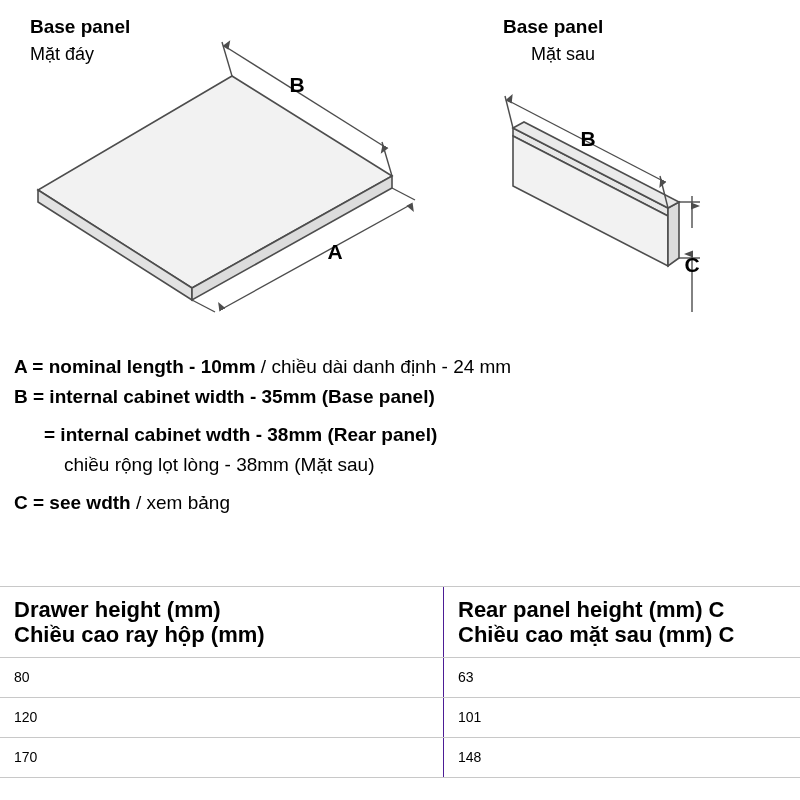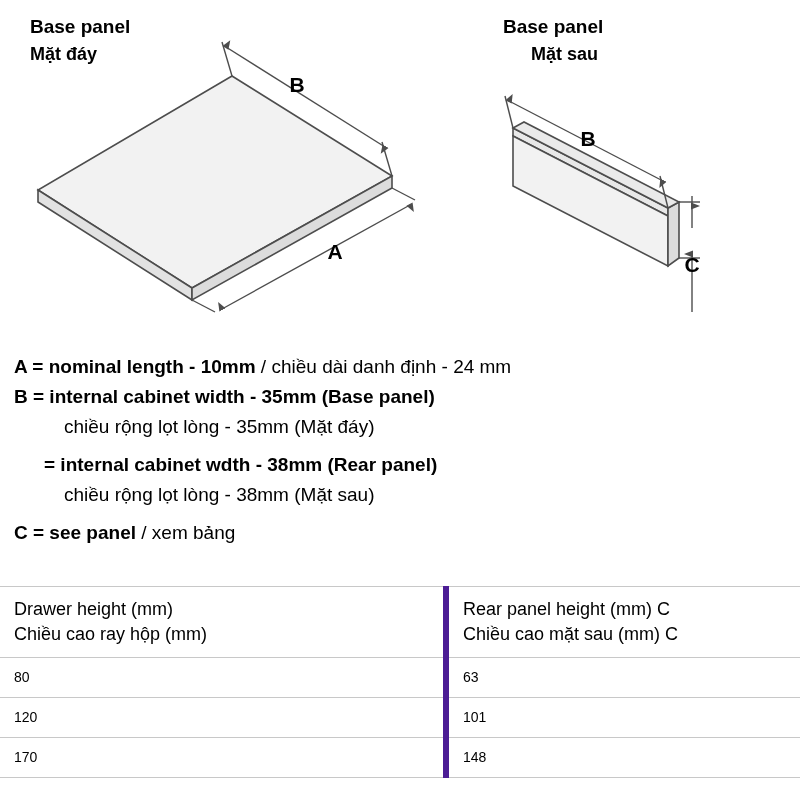--- a/index.html
+++ b/index.html
@@ -37,7 +37,7 @@
   .panel-subtitle {
     position: absolute;
     font-size: 18px;
-    font-weight: bold;
+    font-weight: normal;
     color: #000;
     white-space: nowrap;
     text-align: right;

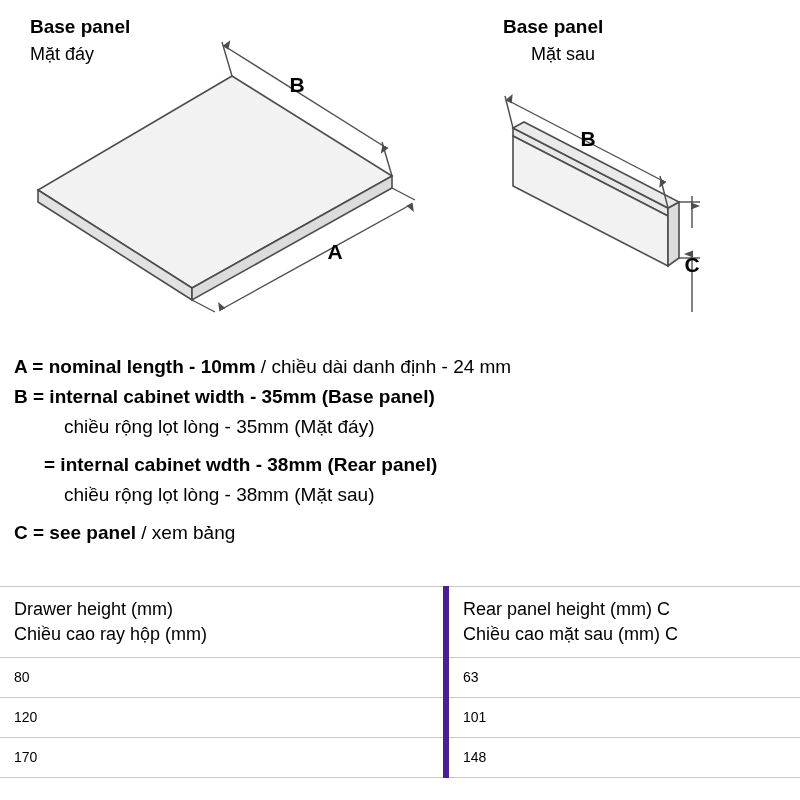--- a/index.html
+++ b/index.html
@@ -193,9 +193,6 @@
       <span class="b">B = internal cabinet width - 35mm (Base panel)</span>
     </div>
 
-    <div class="legend-line indent">
-      <span>chiều rộng lọt lòng - 35mm (Mặt đáy)</span>
-    </div>
 
     <div class="legend-line eq">
       <span class="b">= internal cabinet wdth - 38mm (Rear panel)</span>

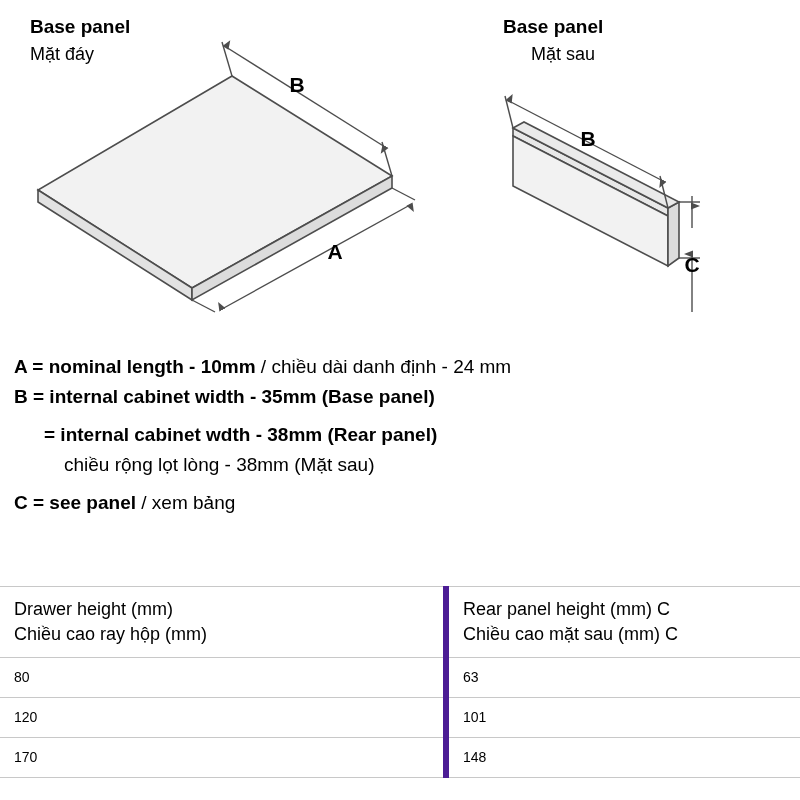--- a/index.html
+++ b/index.html
@@ -205,7 +205,7 @@
     <div class="legend-gap"></div>
 
     <div class="legend-line">
-      <span class="b">C = see panel</span><span> / </span><span>xem bảng</span>
+      <span class="b">C = see wdth</span><span> / </span><span>xem bảng</span>
     </div>
   </div>
 

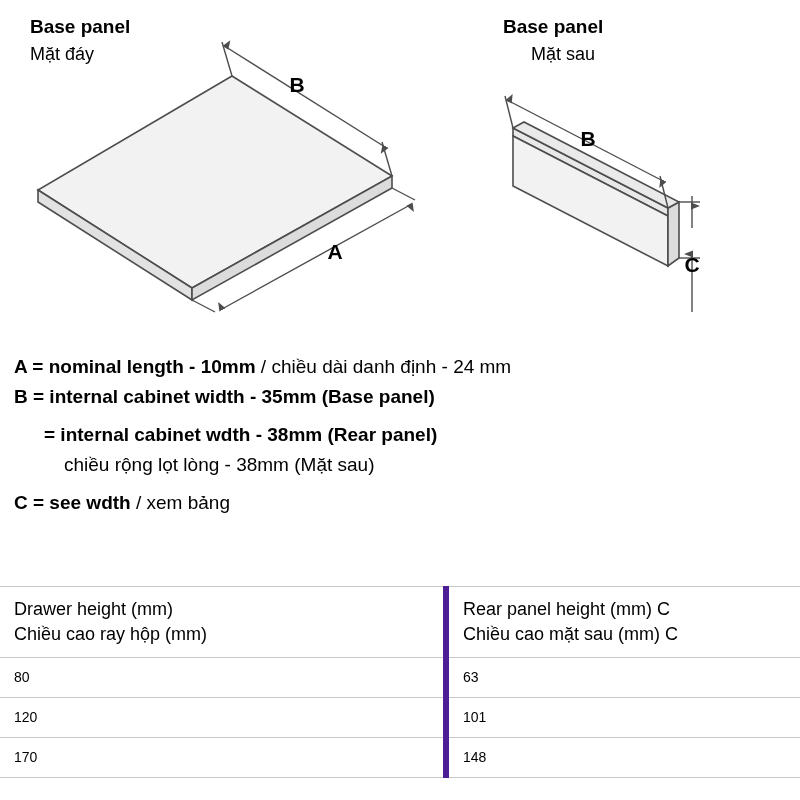--- a/index.html
+++ b/index.html
@@ -99,9 +99,10 @@
   }
   table.spec tr.header td {
     border-top: 1px solid #c8c8c8;
-    font-size: 18px;
+    font-size: 22px;
     padding-top: 10px;
     padding-bottom: 10px;
+    font-weight: bold;
   }
   .hdr-l1 { display: block; }
   .hdr-l2 { display: block; }

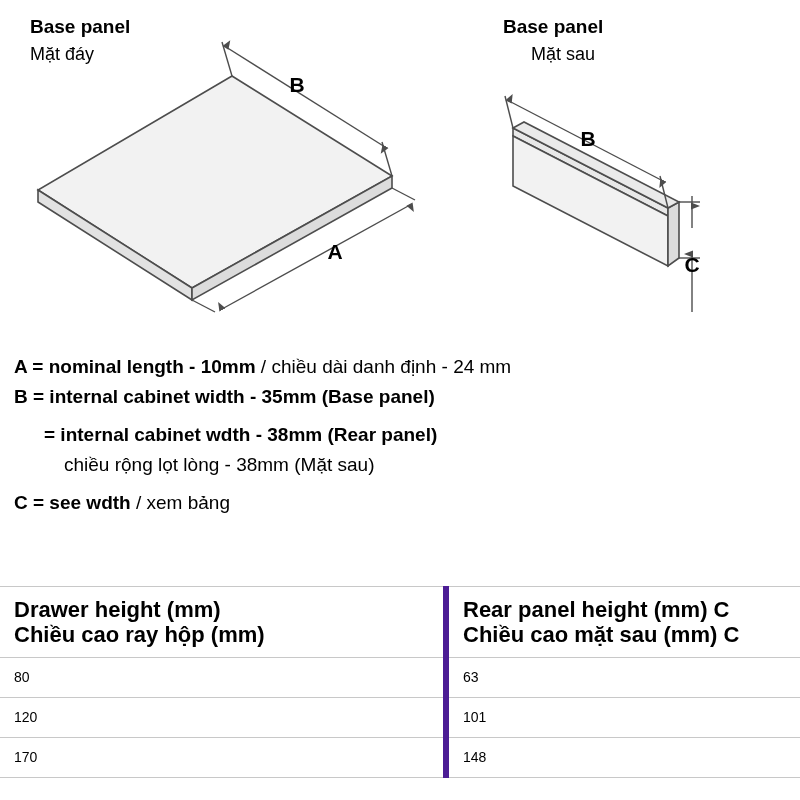--- a/index.html
+++ b/index.html
@@ -94,7 +94,7 @@
     border-bottom: 1px solid #c8c8c8;
   }
   table.spec td.col2 {
-    border-left: 6px solid #4c1d95;
+    border-left: 1px solid #4c1d95;
     padding-left: 14px;
   }
   table.spec tr.header td {

